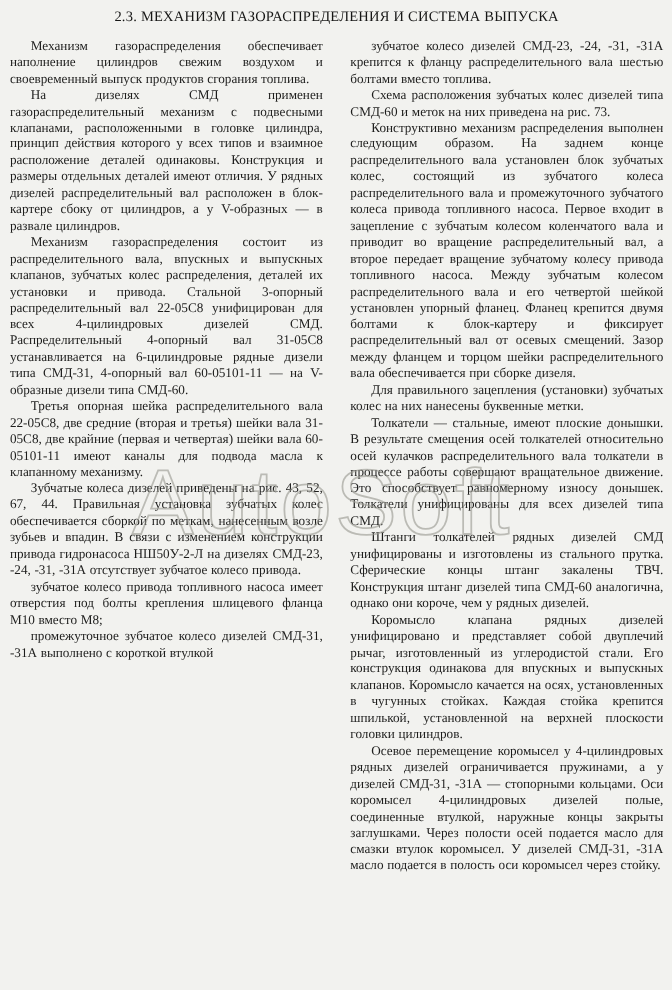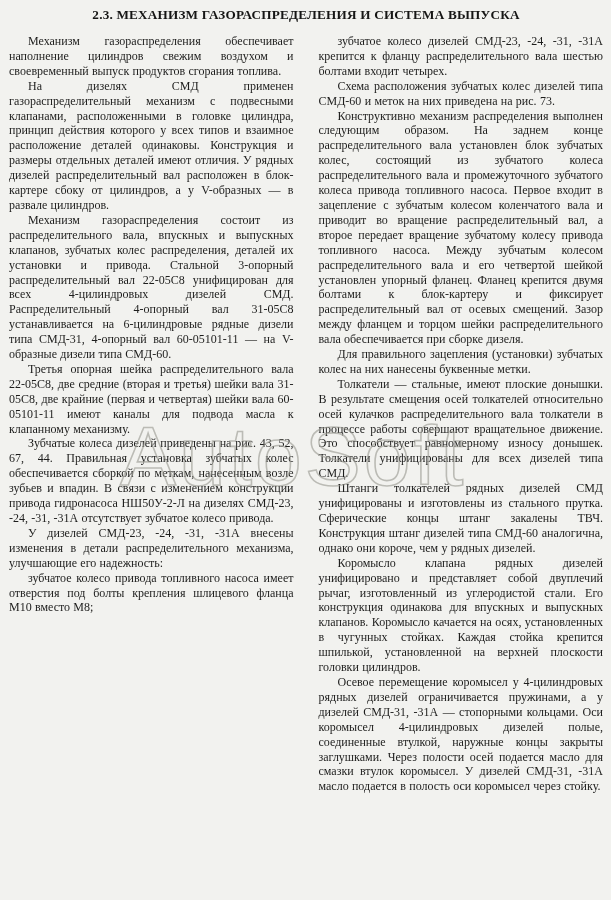--- a/index.html
+++ b/index.html
@@ -21,7 +21,7 @@
   }
   .doc-title {
     text-align: center;
-    font-weight: bold;
+    font-weight: normal;
     font-size: 13.2px;
     letter-spacing: 0.2px;
     margin: 0 0 11px 0;

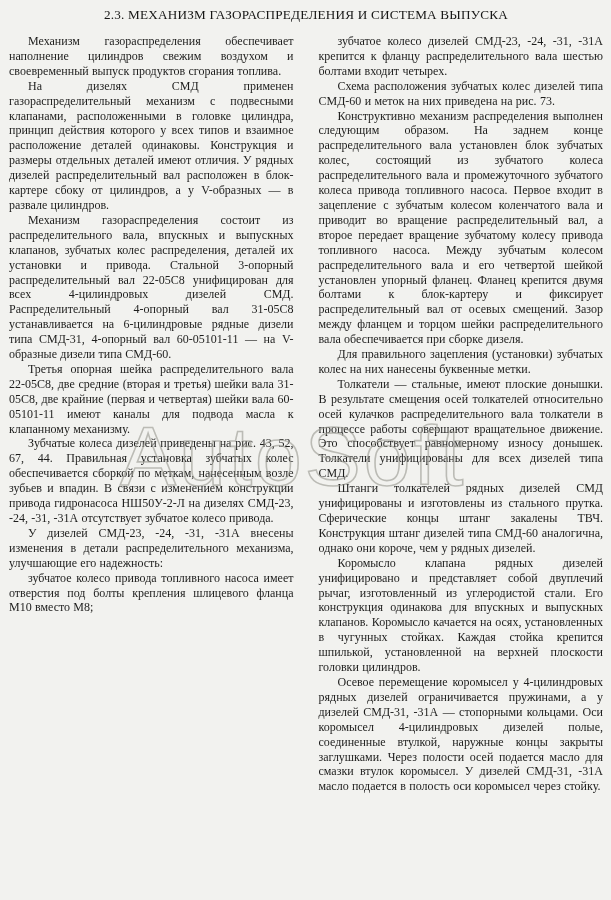--- a/index.html
+++ b/index.html
@@ -73,7 +73,7 @@
       <p>зубчатое колесо привода топливного насоса имеет отверстия под болты крепления шлицевого фланца М10 вместо М8;</p>
     </div>
     <div class="col">
-      <p>зубчатое колесо дизелей СМД-23, -24, -31, -31А крепится к фланцу распределительного вала шестью болтами входит четырех.</p>
+      <p>зубчатое колесо дизелей СМД-23, -24, -31, -31А крепится к фланцу распределительного вала шестью болтами вместо топлива.</p>
       <p>Схема расположения зубчатых колес дизелей типа СМД-60 и меток на них приведена на рис. 73.</p>
       <p>Конструктивно механизм распределения выполнен следующим образом. На заднем конце распределительного вала установлен блок зубчатых колес, состоящий из зубчатого колеса распределительного вала и промежуточного зубчатого колеса привода топливного насоса. Первое входит в зацепление с зубчатым колесом коленчатого вала и приводит во вращение распределительный вал, а второе передает вращение зубчатому колесу привода топливного насоса. Между зубчатым колесом распределительного вала и его четвертой шейкой установлен упорный фланец. Фланец крепится двумя болтами к блок-картеру и фиксирует распределительный вал от осевых смещений. Зазор между фланцем и торцом шейки распределительного вала обеспечивается при сборке дизеля.</p>
       <p>Для правильного зацепления (установки) зубчатых колес на них нанесены буквенные метки.</p>

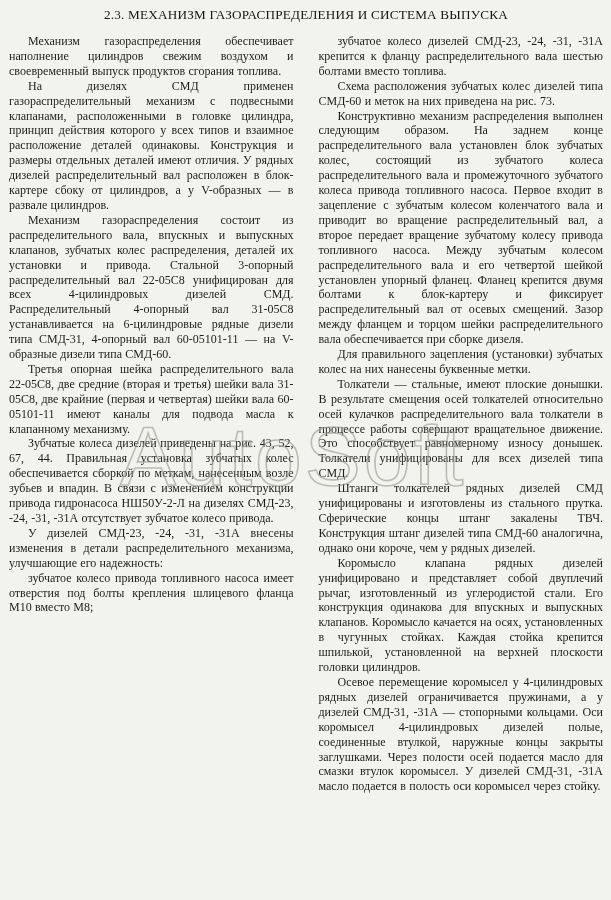--- a/index.html
+++ b/index.html
@@ -69,7 +69,6 @@
       <p>Механизм газораспределения состоит из распределительного вала, впускных и выпускных клапанов, зубчатых колес распределения, деталей их установки и привода. Стальной 3-опорный распределительный вал 22-05С8 унифицирован для всех 4-цилиндровых дизелей СМД. Распределительный 4-опорный вал 31-05С8 устанавливается на 6-цилиндровые рядные дизели типа СМД-31, 4-опорный вал 60-05101-11 — на V-образные дизели типа СМД-60.</p>
       <p>Третья опорная шейка распределительного вала 22-05С8, две средние (вторая и третья) шейки вала 31-05С8, две крайние (первая и четвертая) шейки вала 60-05101-11 имеют каналы для подвода масла к клапанному механизму.</p>
       <p>Зубчатые колеса дизелей приведены на рис. 43, 52, 67, 44. Правильная установка зубчатых колес обеспечивается сборкой по меткам, нанесенным возле зубьев и впадин. В связи с изменением конструкции привода гидронасоса НШ50У-2-Л на дизелях СМД-23, -24, -31, -31А отсутствует зубчатое колесо привода.</p>
-      <p>У дизелей СМД-23, -24, -31, -31А внесены изменения в детали распределительного механизма, улучшающие его надежность:</p>
       <p>зубчатое колесо привода топливного насоса имеет отверстия под болты крепления шлицевого фланца М10 вместо М8;</p>
     </div>
     <div class="col">

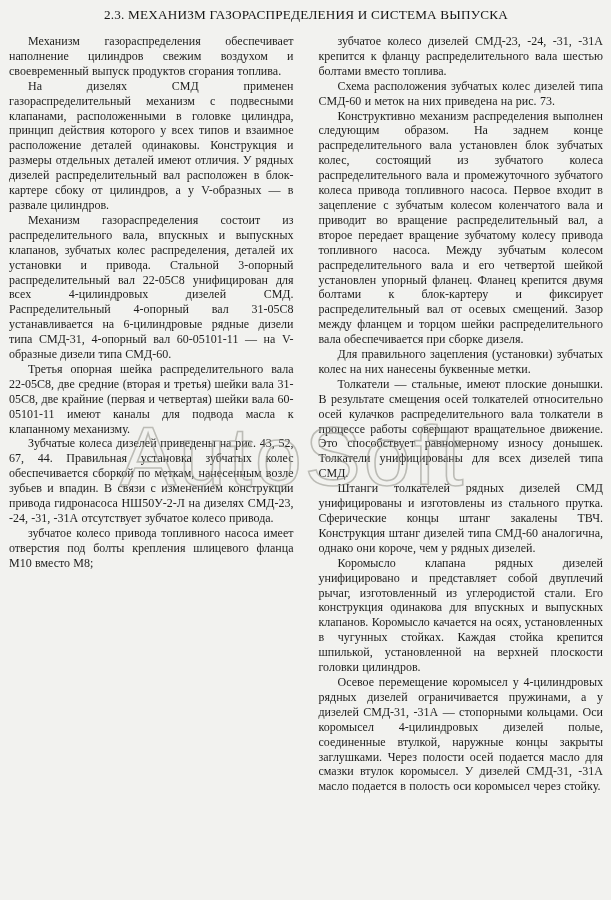--- a/index.html
+++ b/index.html
@@ -70,6 +70,7 @@
       <p>Третья опорная шейка распределительного вала 22-05С8, две средние (вторая и третья) шейки вала 31-05С8, две крайние (первая и четвертая) шейки вала 60-05101-11 имеют каналы для подвода масла к клапанному механизму.</p>
       <p>Зубчатые колеса дизелей приведены на рис. 43, 52, 67, 44. Правильная установка зубчатых колес обеспечивается сборкой по меткам, нанесенным возле зубьев и впадин. В связи с изменением конструкции привода гидронасоса НШ50У-2-Л на дизелях СМД-23, -24, -31, -31А отсутствует зубчатое колесо привода.</p>
       <p>зубчатое колесо привода топливного насоса имеет отверстия под болты крепления шлицевого фланца М10 вместо М8;</p>
+      <p>промежуточное зубчатое колесо дизелей СМД-31, -31А выполнено с короткой втулкой</p>
     </div>
     <div class="col">
       <p>зубчатое колесо дизелей СМД-23, -24, -31, -31А крепится к фланцу распределительного вала шестью болтами вместо топлива.</p>

